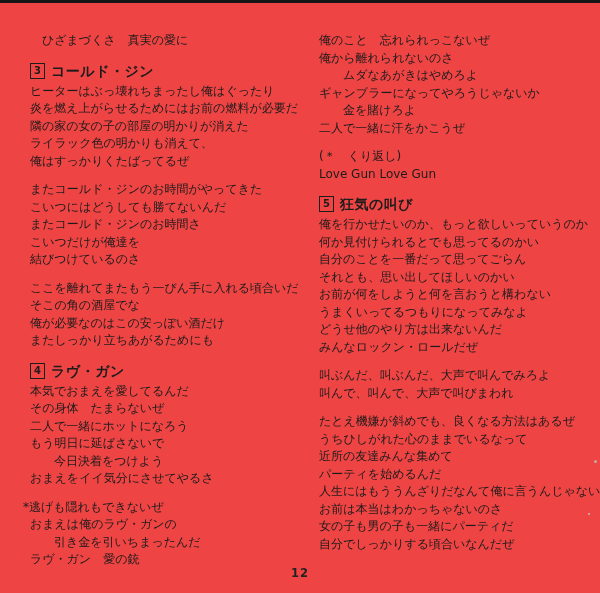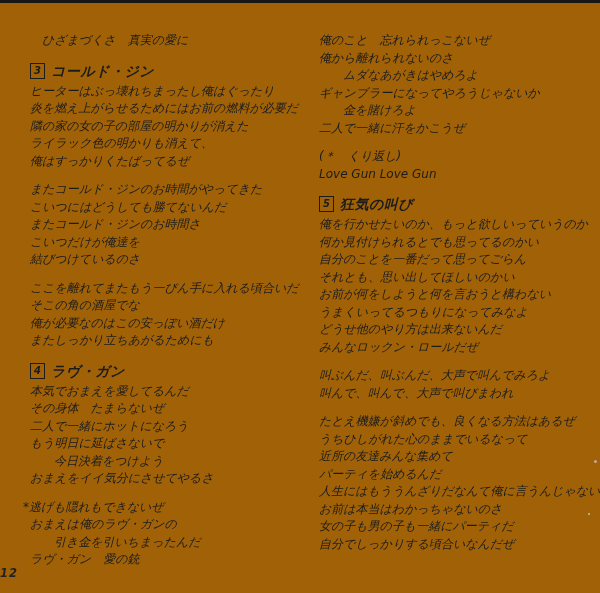--- a/index.html
+++ b/index.html
@@ -11,10 +11,9 @@
   .page{
     position:relative;
     width:600px;height:593px;
-    background:#a16207;
+    background:#ef4444;
     color:#1c1c1c;
     overflow:hidden;
-    font-style:italic;
   }
   .scan-edge-top{
     position:absolute;top:0;left:0;width:600px;height:3px;

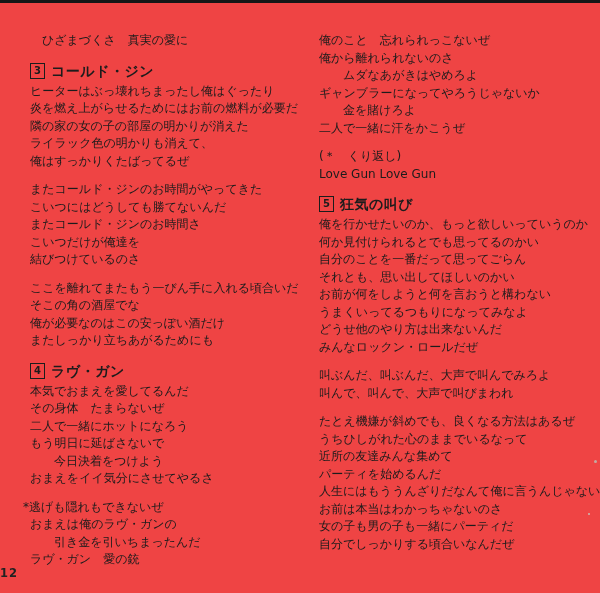--- a/index.html
+++ b/index.html
@@ -48,6 +48,7 @@
   .tracktitle{letter-spacing:0.5px;}
   .footer{
     position:absolute;top:566px;left:0;width:600px;
+    text-align:center;
     font-size:11.5px;font-weight:bold;letter-spacing:1px;
     color:#222;
   }

